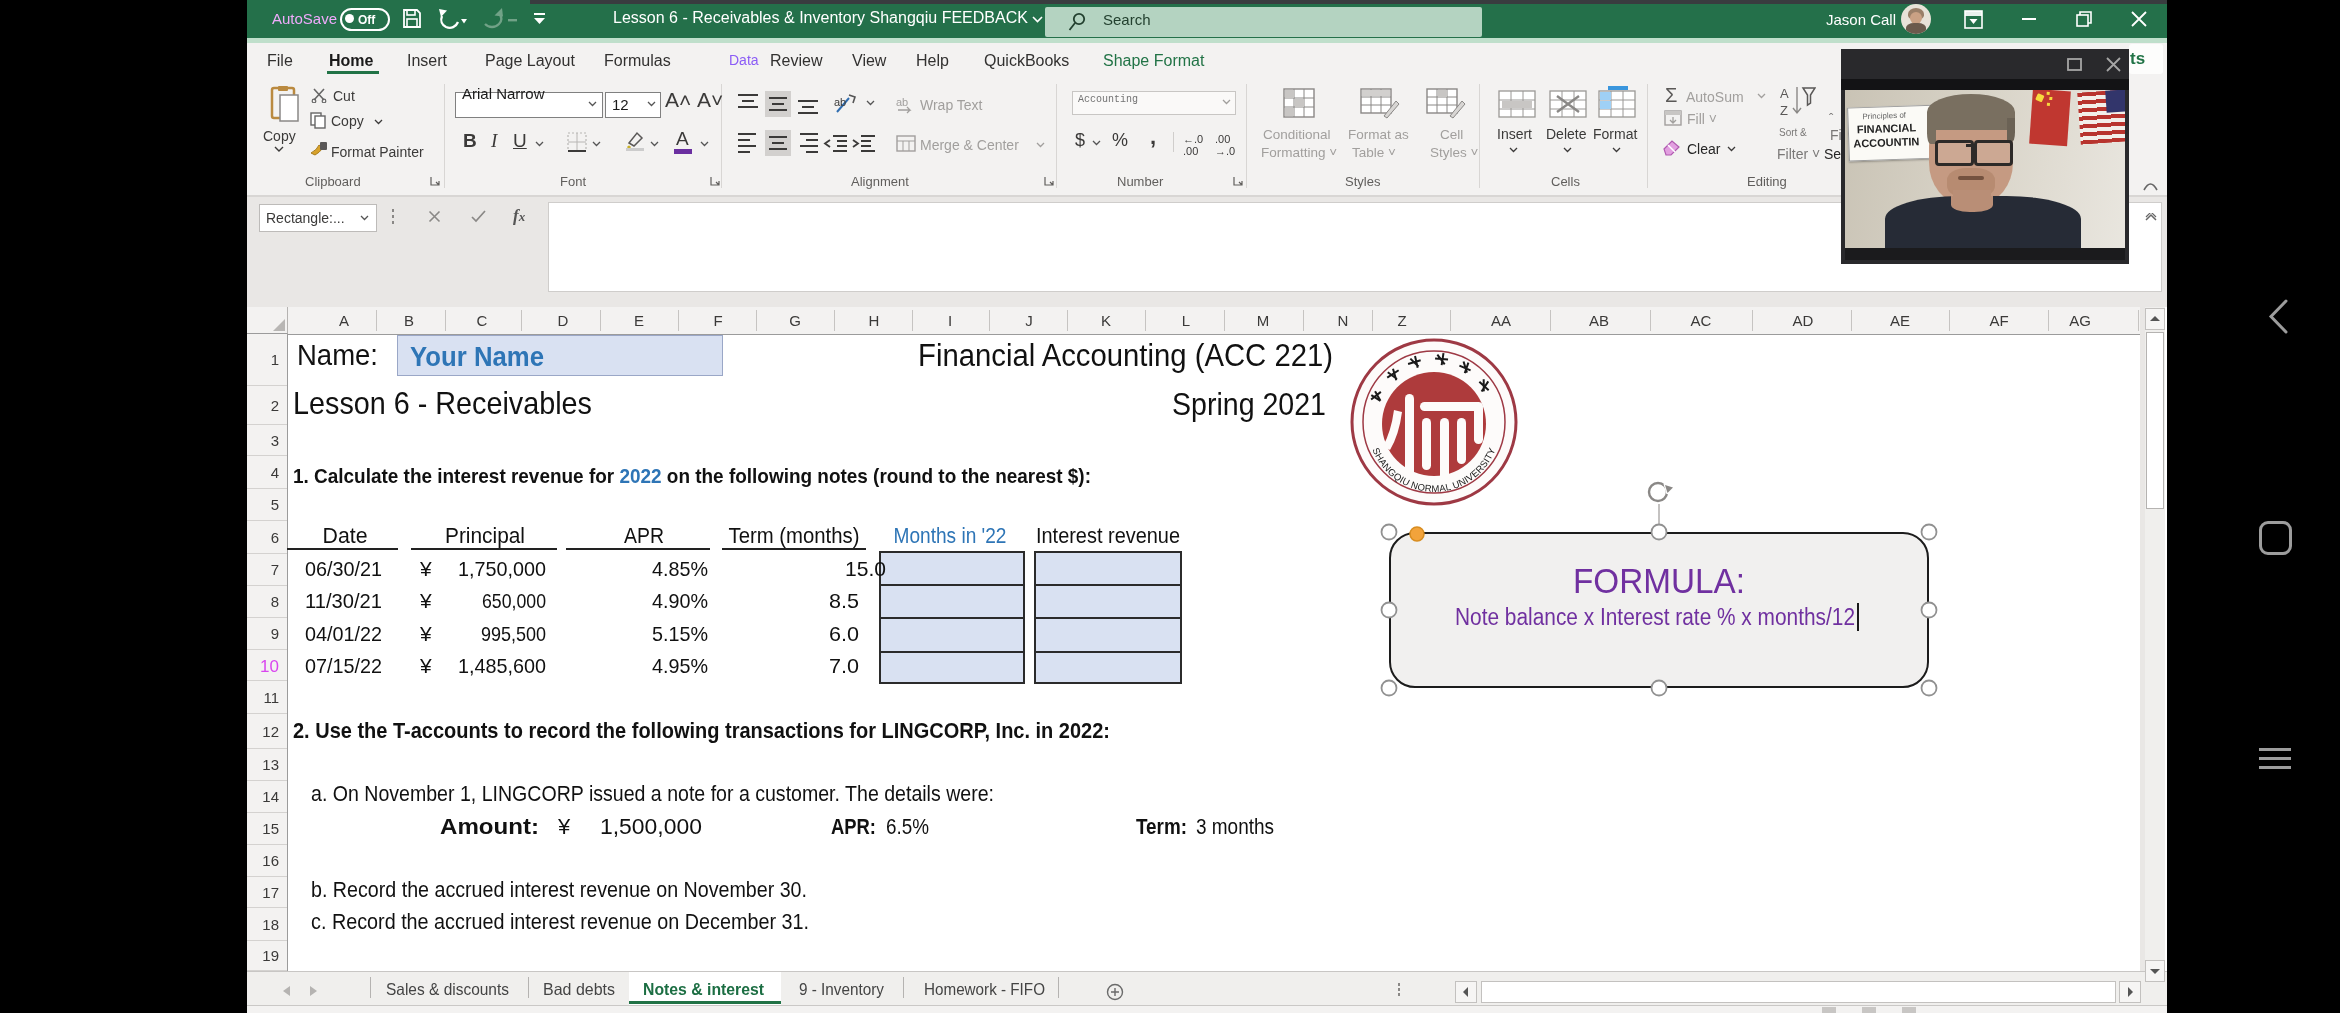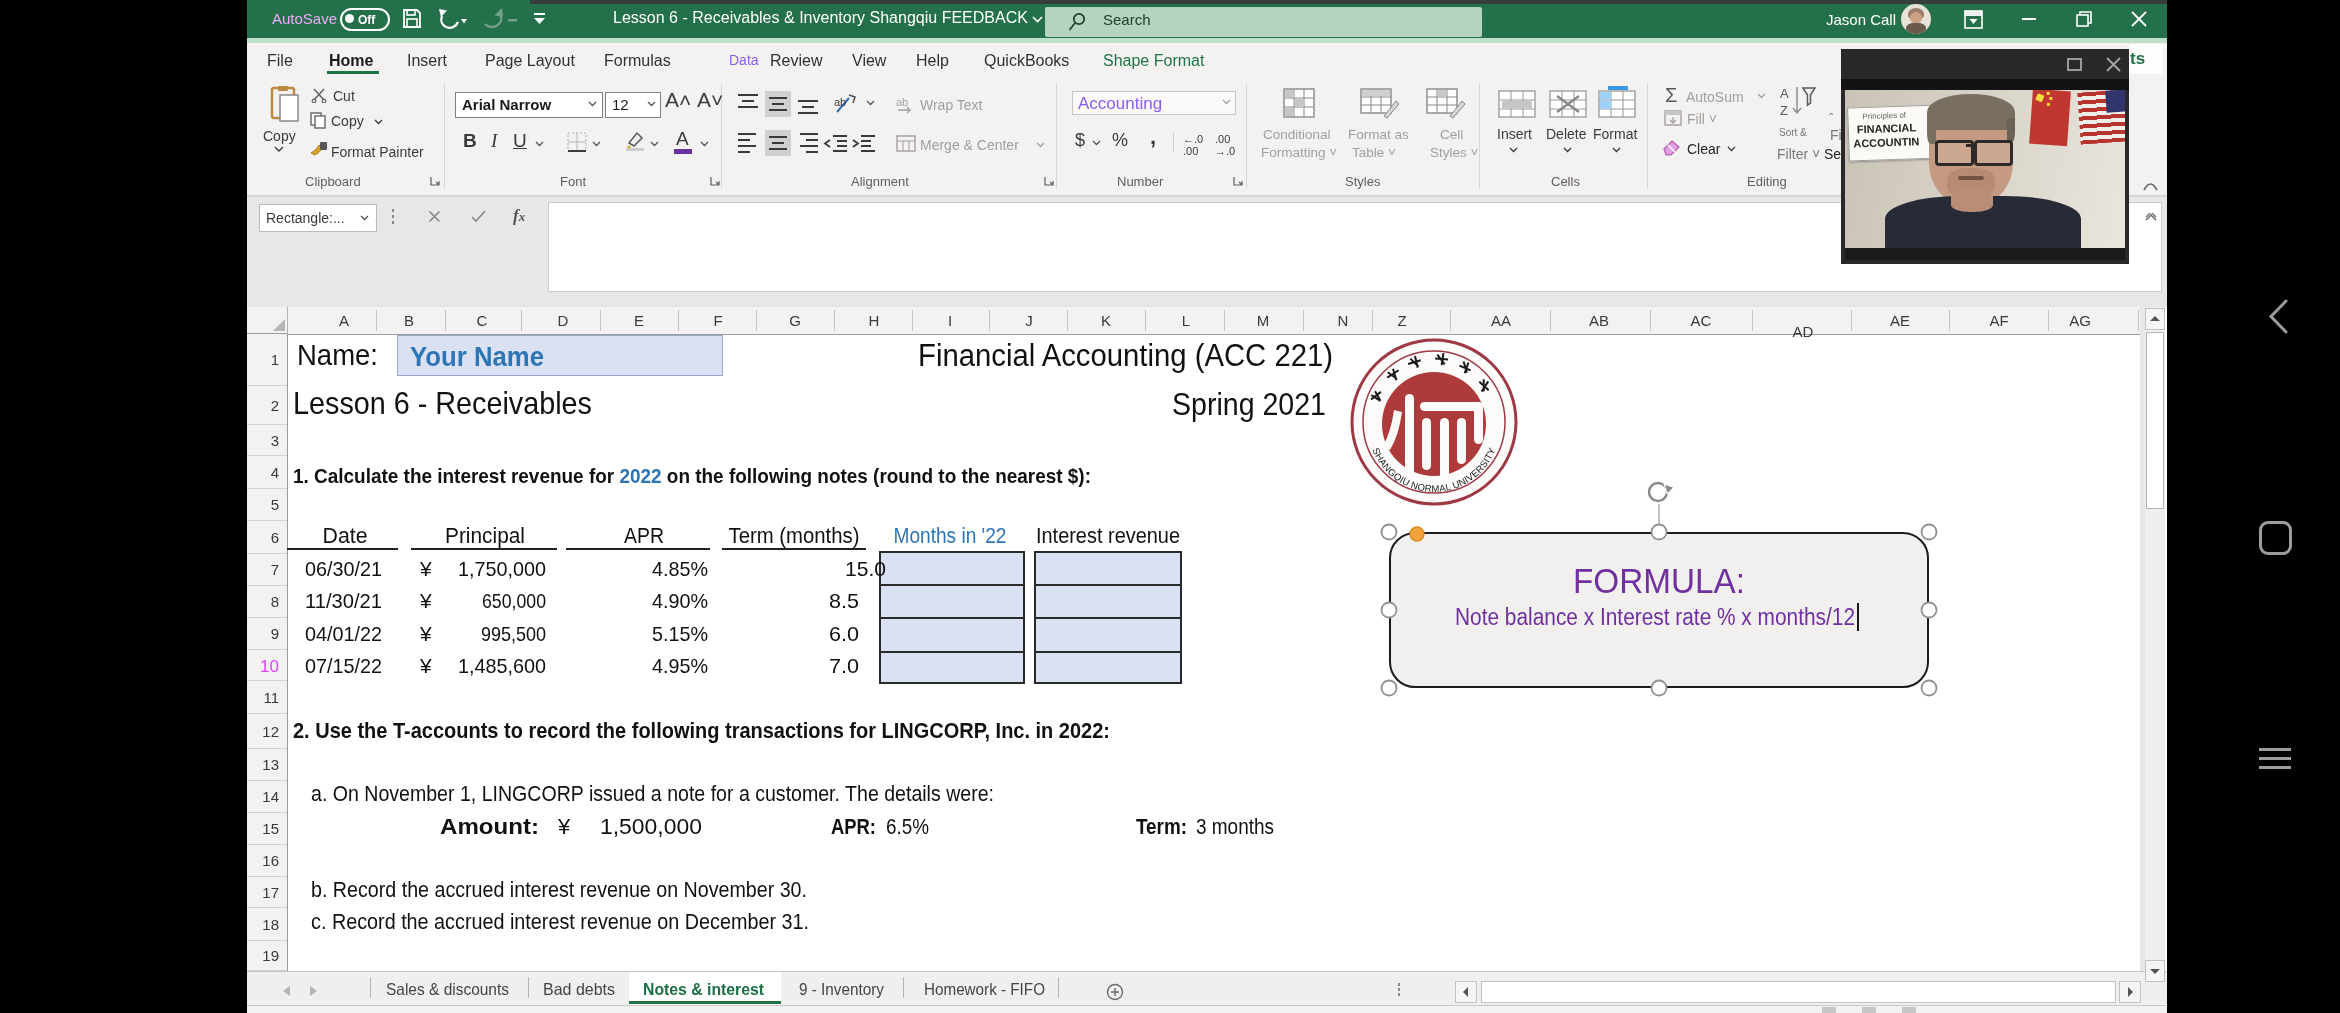--- a/index.html
+++ b/index.html
@@ -160,7 +160,7 @@
   <div class="txt" style="left:331px;top:144px;font-size:14px;color:#3b3a39;">Format Painter</div>
 
   <div class="ab" style="left:455px;top:92px;width:146px;height:24px;background:#fff;border:1px solid #808080;"></div>
-  <div class="txt" style="left:462px;top:96px;font-size:15px;color:#1a1a1a;font-weight:bold;">Arial Narrow</div>
+  <div class="txt" style="left:462px;top:85px;font-size:15px;color:#1a1a1a;">Arial Narrow</div>
   <svg class="ab" style="left:588px;top:101px;" width="9" height="6" viewBox="0 0 9 6">
       <path d="M1 1 l3.5 3.5 L8 1" fill="none" stroke="#555" stroke-width="1.3"></path>
     </svg>

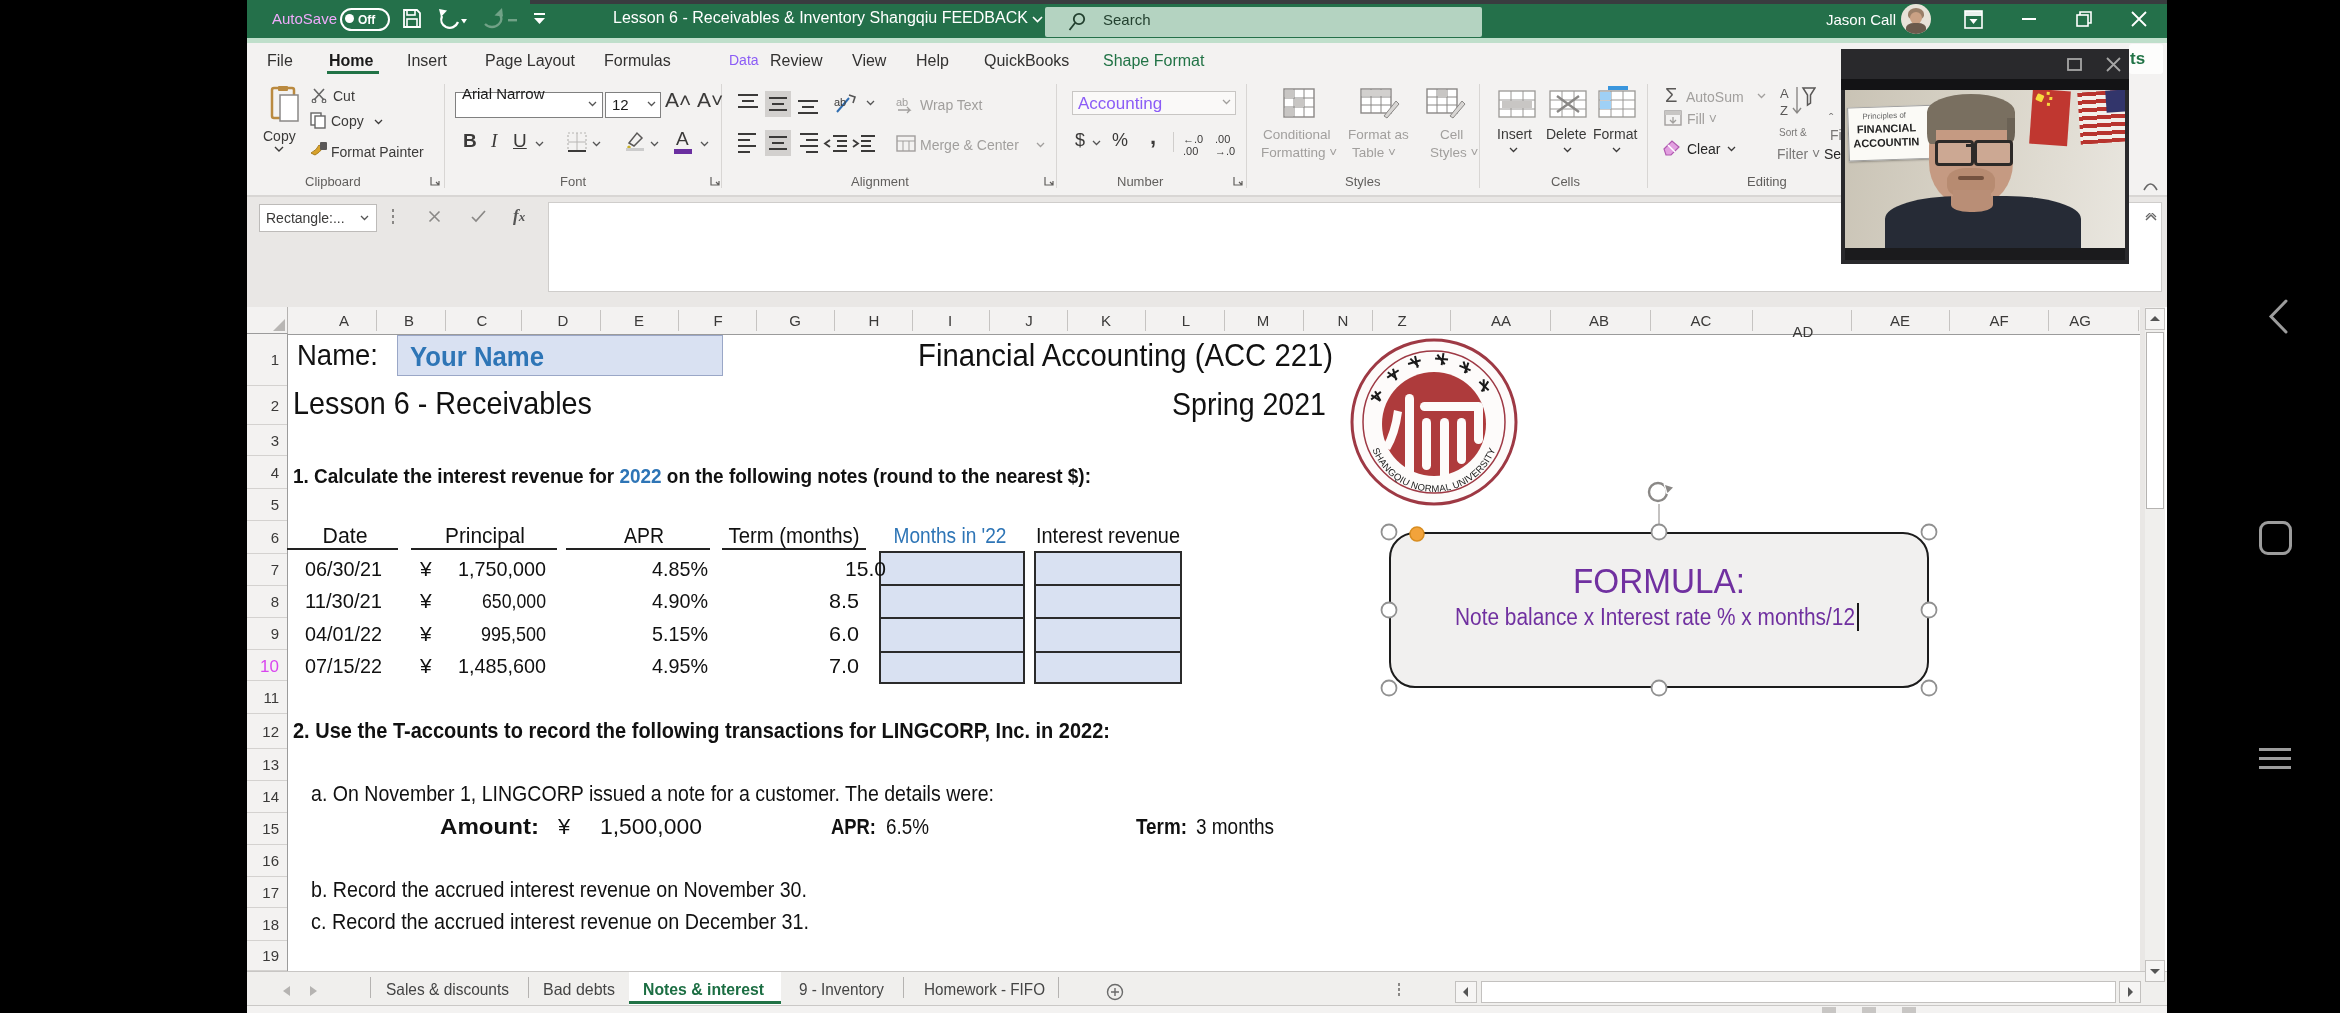--- a/index.html
+++ b/index.html
@@ -256,7 +256,7 @@
     </svg>
 
   <div class="ab" style="left:1072px;top:91px;width:162px;height:22px;background:#faf9f8;border:1px solid #c8c6c4;"></div>
-  <div class="txt" style="left:1078px;top:94px;font-size:17px;color:#8b5cf6;">Accounting</div>
+  <div class="txt" style="left:1078px;top:94px;font-size:10px;color:#737373;font-family:Liberation Mono, monospace;">Accounting</div>
   <svg class="ab" style="left:1222px;top:99px;" width="9" height="6" viewBox="0 0 9 6">
       <path d="M1 1 l3.5 3.5 L8 1" fill="none" stroke="#a19f9d" stroke-width="1.3"></path>
     </svg>

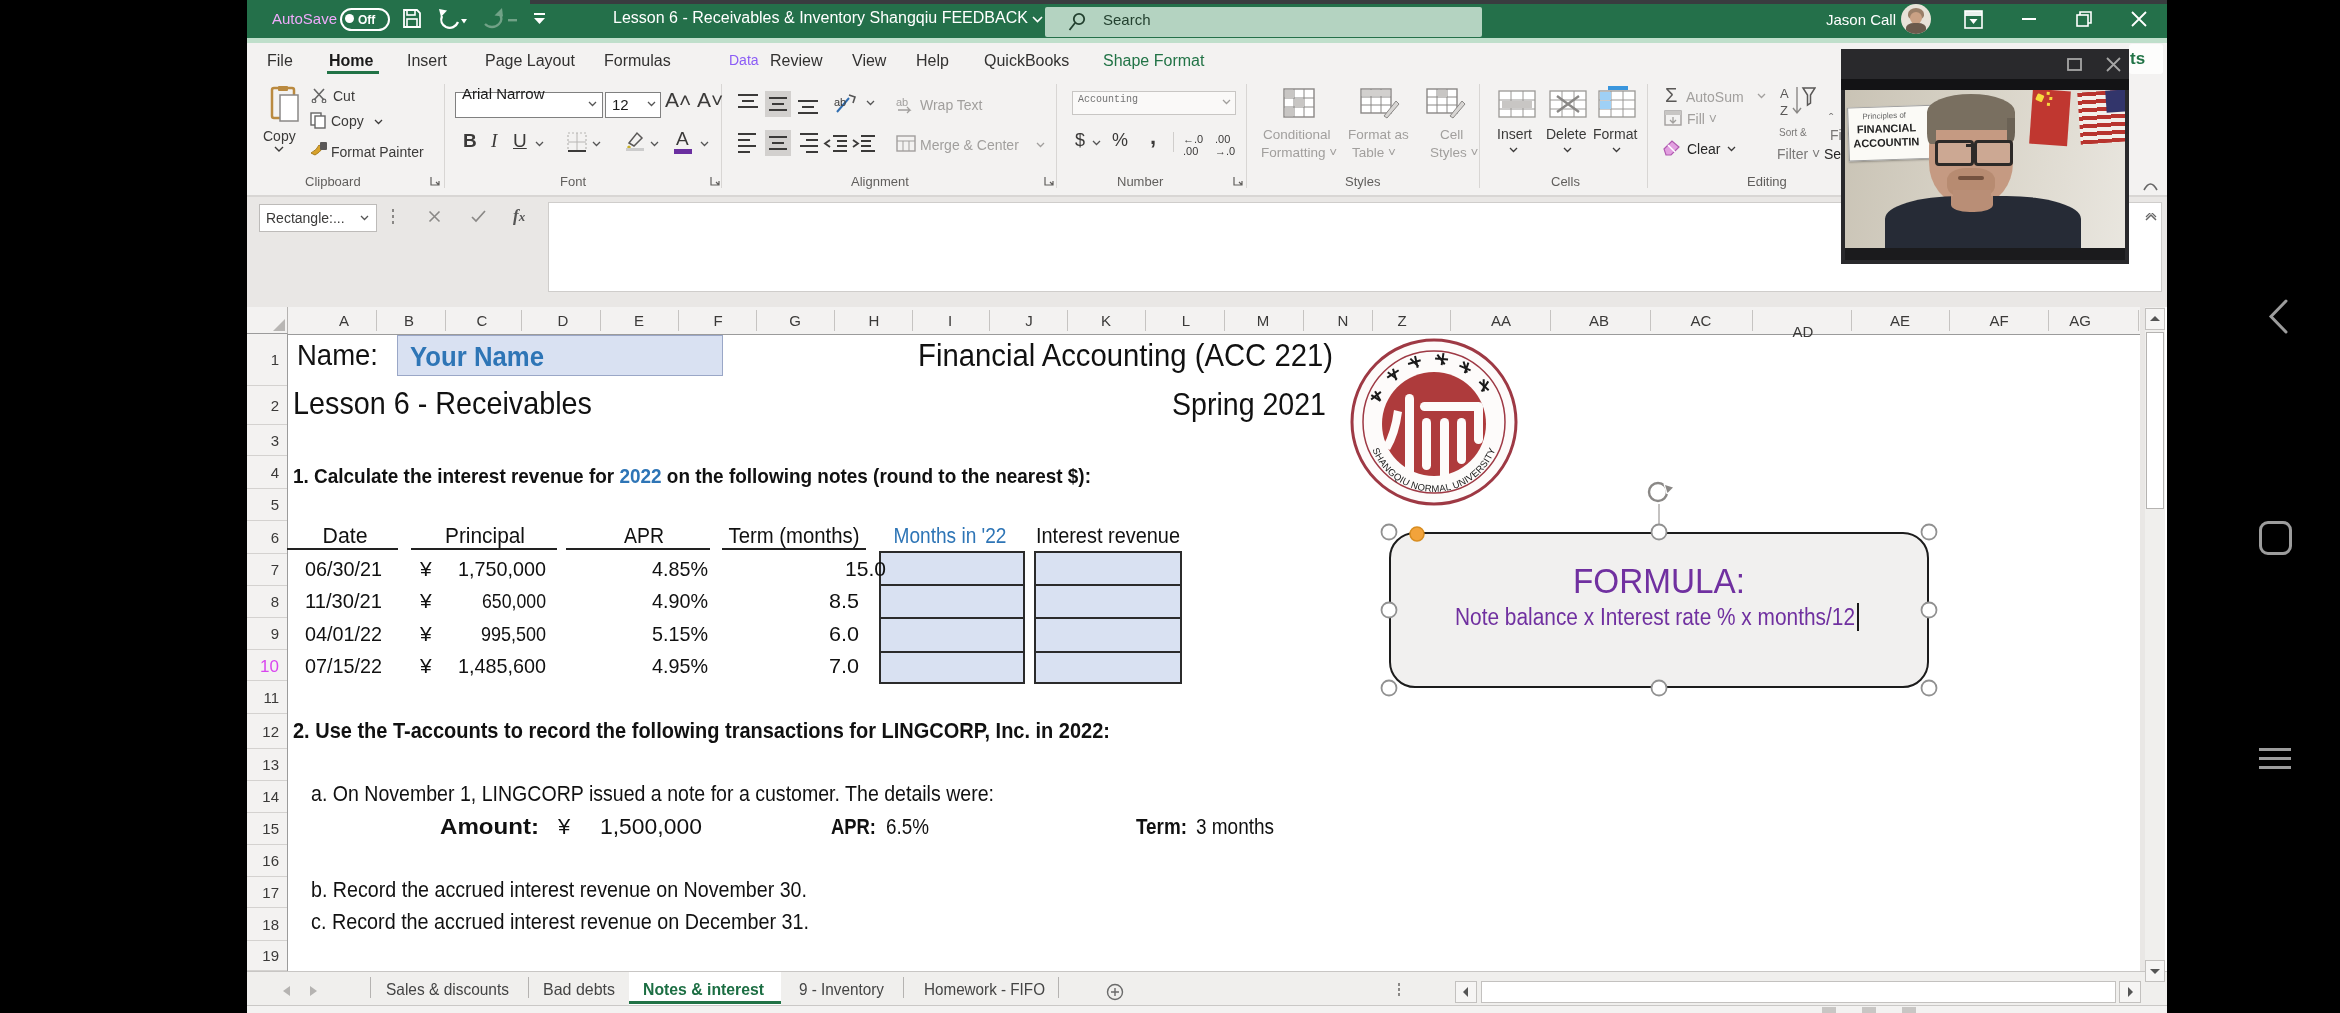--- a/index.html
+++ b/index.html
@@ -404,7 +404,7 @@
       <div class="txt" style="left:1501px;top:312px;font-size:15px;color:#3b3a39;transform:translateX(-50%);">AA</div>
       <div class="txt" style="left:1599px;top:312px;font-size:15px;color:#3b3a39;transform:translateX(-50%);">AB</div>
       <div class="txt" style="left:1701px;top:312px;font-size:15px;color:#3b3a39;transform:translateX(-50%);">AC</div>
-      <div class="txt" style="left:1803px;top:312px;font-size:15px;color:#3b3a39;transform:translateX(-50%);margin-top:11px;">AD</div>
+      <div class="txt" style="left:1803px;top:312px;font-size:15px;color:#3b3a39;transform:translateX(-50%);">AD</div>
       <div class="txt" style="left:1900px;top:312px;font-size:15px;color:#3b3a39;transform:translateX(-50%);">AE</div>
       <div class="txt" style="left:1999px;top:312px;font-size:15px;color:#3b3a39;transform:translateX(-50%);">AF</div>
       <div class="txt" style="left:2080px;top:312px;font-size:15px;color:#3b3a39;transform:translateX(-50%);">AG</div>

